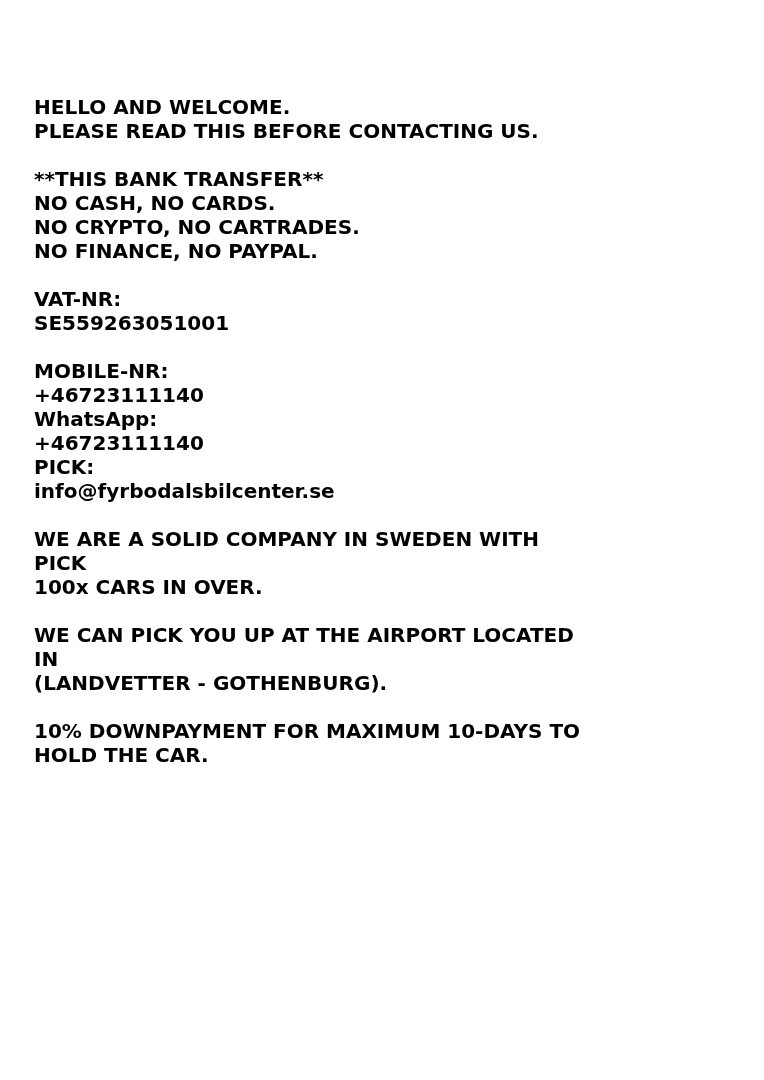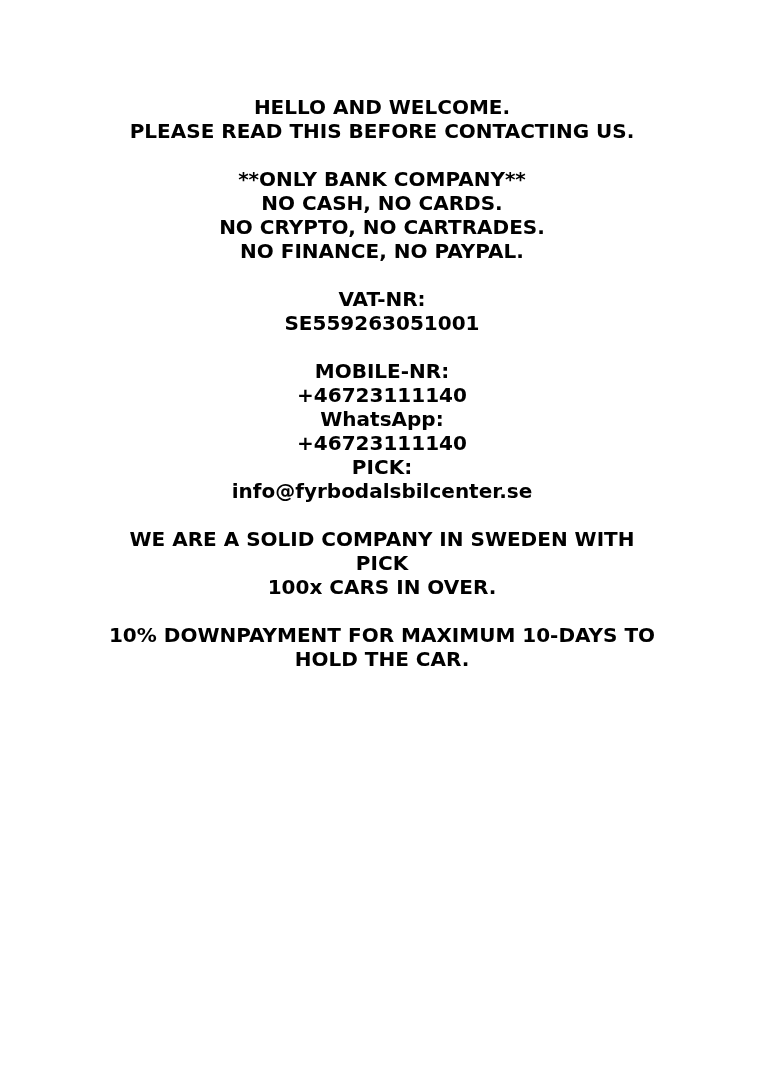--- a/index.html
+++ b/index.html
@@ -24,7 +24,7 @@
     font-size: 20px;
     line-height: 24px;
     color: #000000;
-    text-align: center;
+    text-align: left;
   }
   .para {
     margin: 0 0 24px 0;

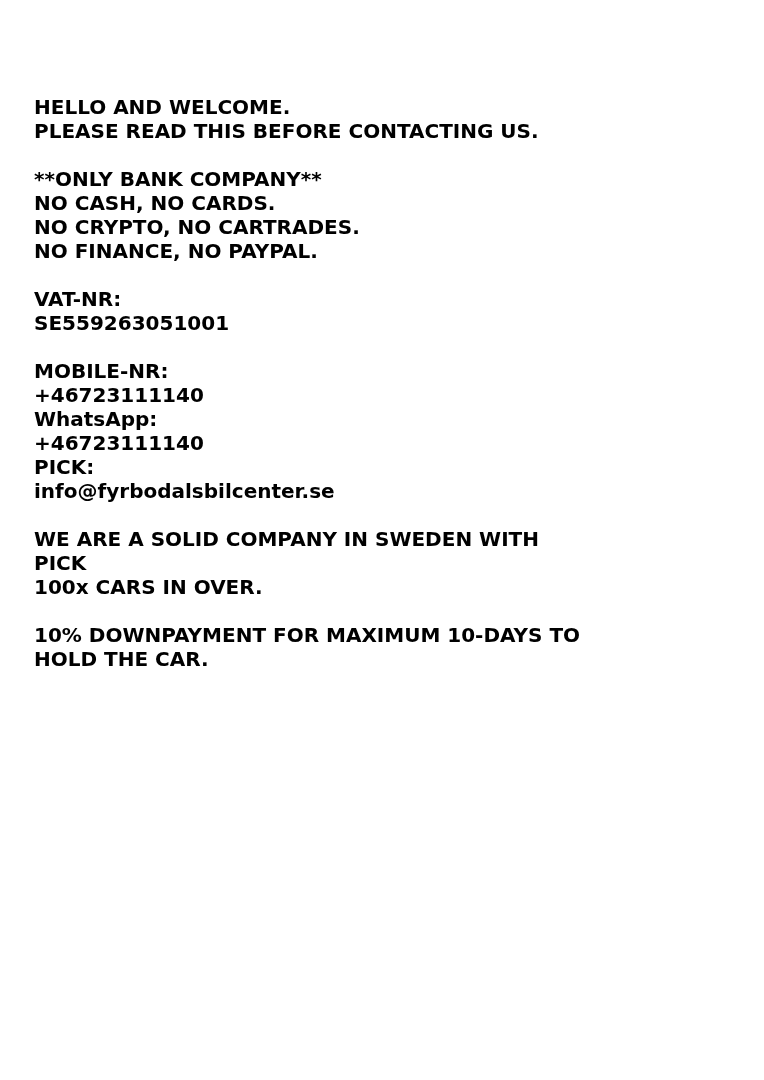--- a/index.html
+++ b/index.html
@@ -52,7 +52,7 @@
 
 
     <div class="para">
-      <div class="line">**ONLY BANK COMPANY**</div>
+      <div class="line">**THIS BANK TRANSFER**</div>
       <div class="line">NO CASH, NO CARDS.</div>
       <div class="line">NO CRYPTO, NO CARTRADES.</div>
       <div class="line">NO FINANCE, NO PAYPAL.</div>

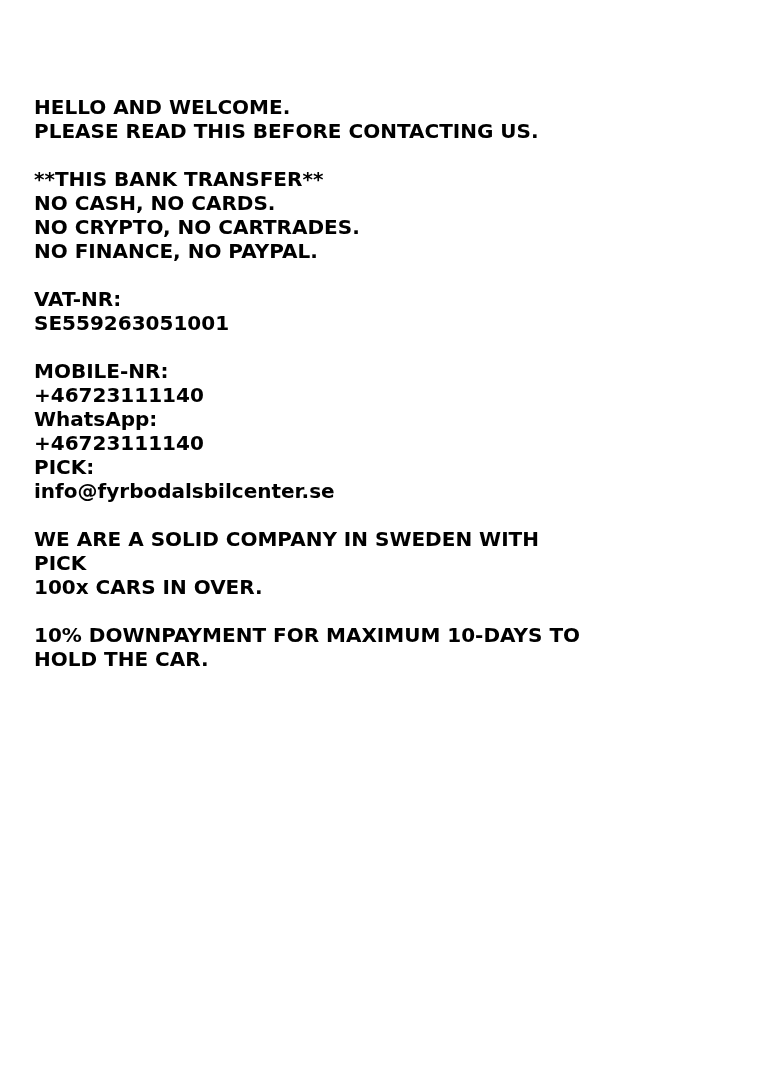--- a/index.html
+++ b/index.html
@@ -78,6 +78,11 @@
       <div class="line">100x CARS IN OVER.</div>
     </div>
 
+    <div class="para">
+      <div class="line">WE CAN PICK YOU UP AT THE AIRPORT LOCATED</div>
+      <div class="line">IN</div>
+      <div class="line">(LANDVETTER - GOTHENBURG).</div>
+    </div>
 
     <div class="para">
       <div class="line">10% DOWNPAYMENT FOR MAXIMUM 10-DAYS TO</div>

